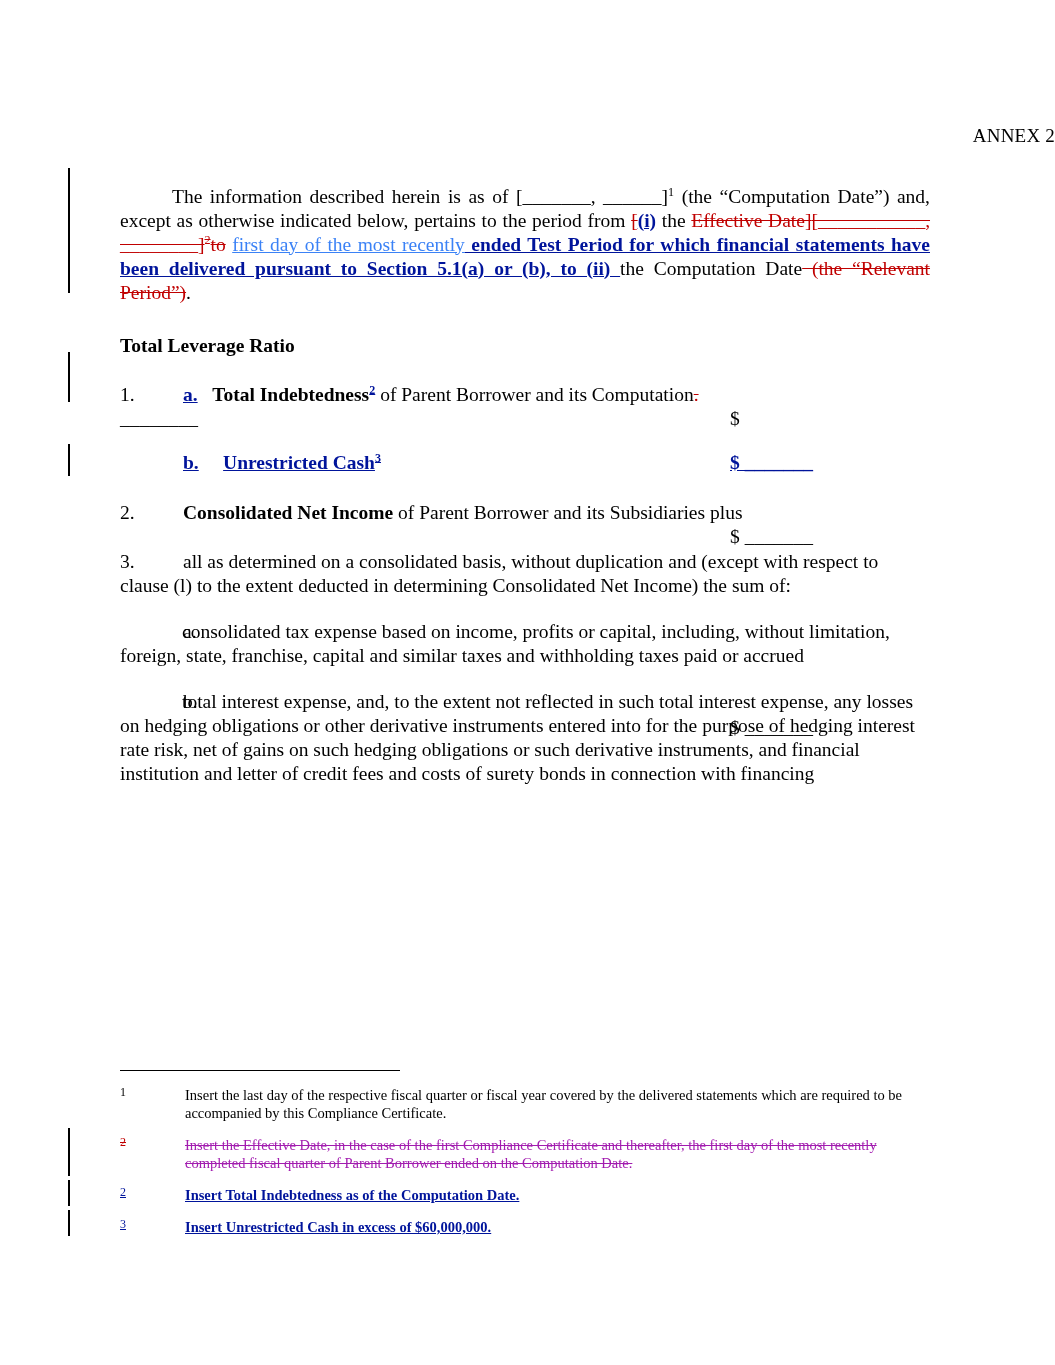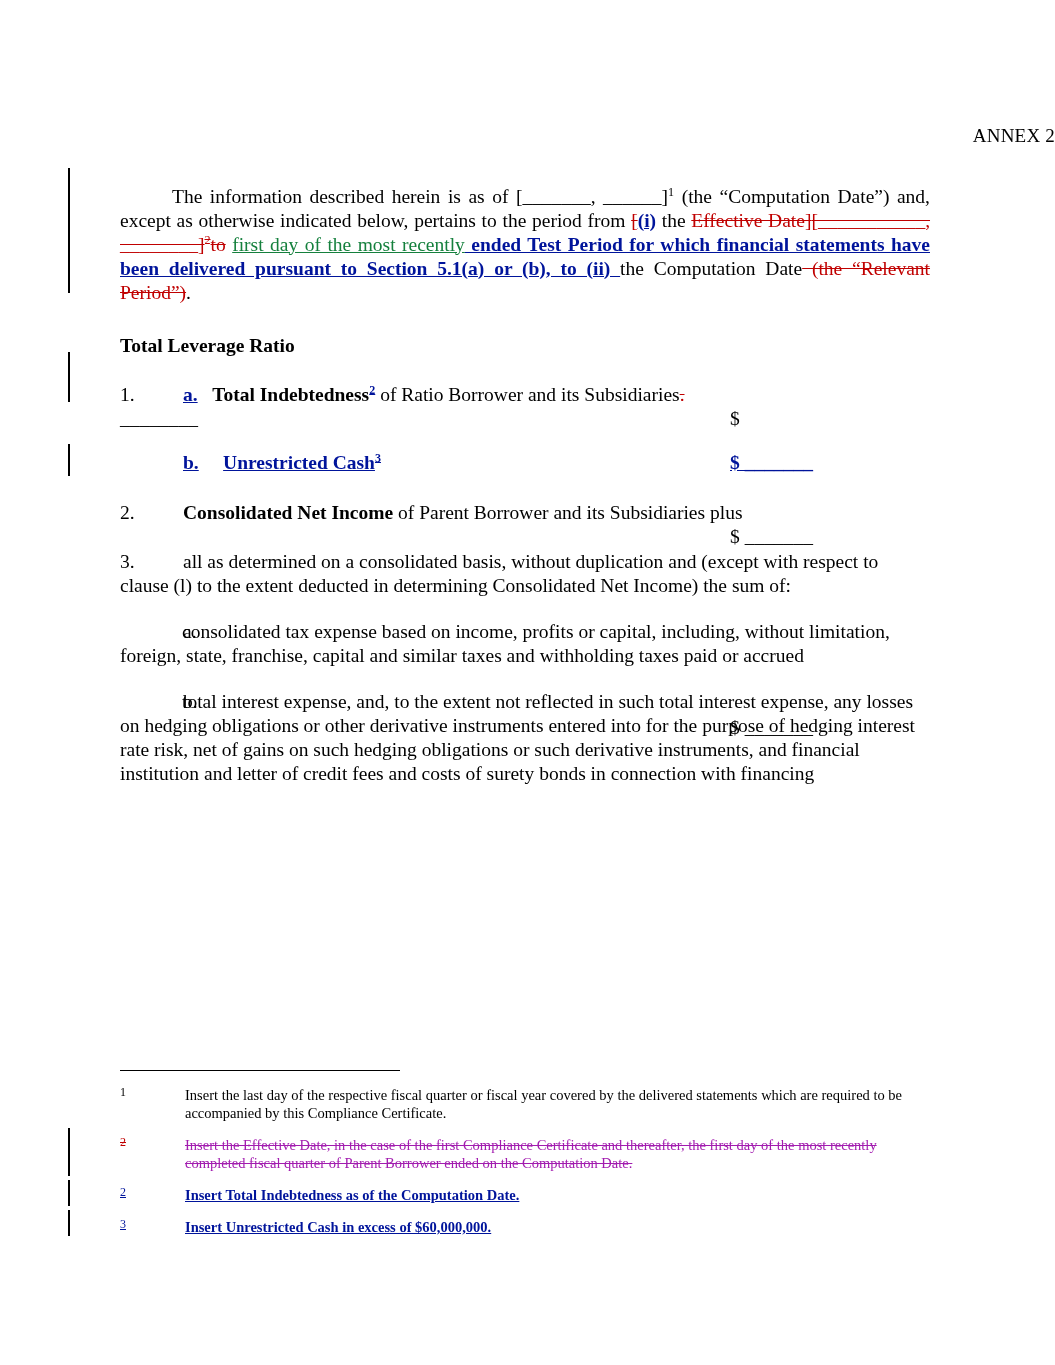--- a/index.html
+++ b/index.html
@@ -55,7 +55,7 @@
     text-decoration: line-through;
   }
   .ins-green {
-    color: #15803d;
+    color: #3b82f6;
     text-decoration: underline;
   }
   sup { font-size: 0.62em; vertical-align: super; line-height: 0; }

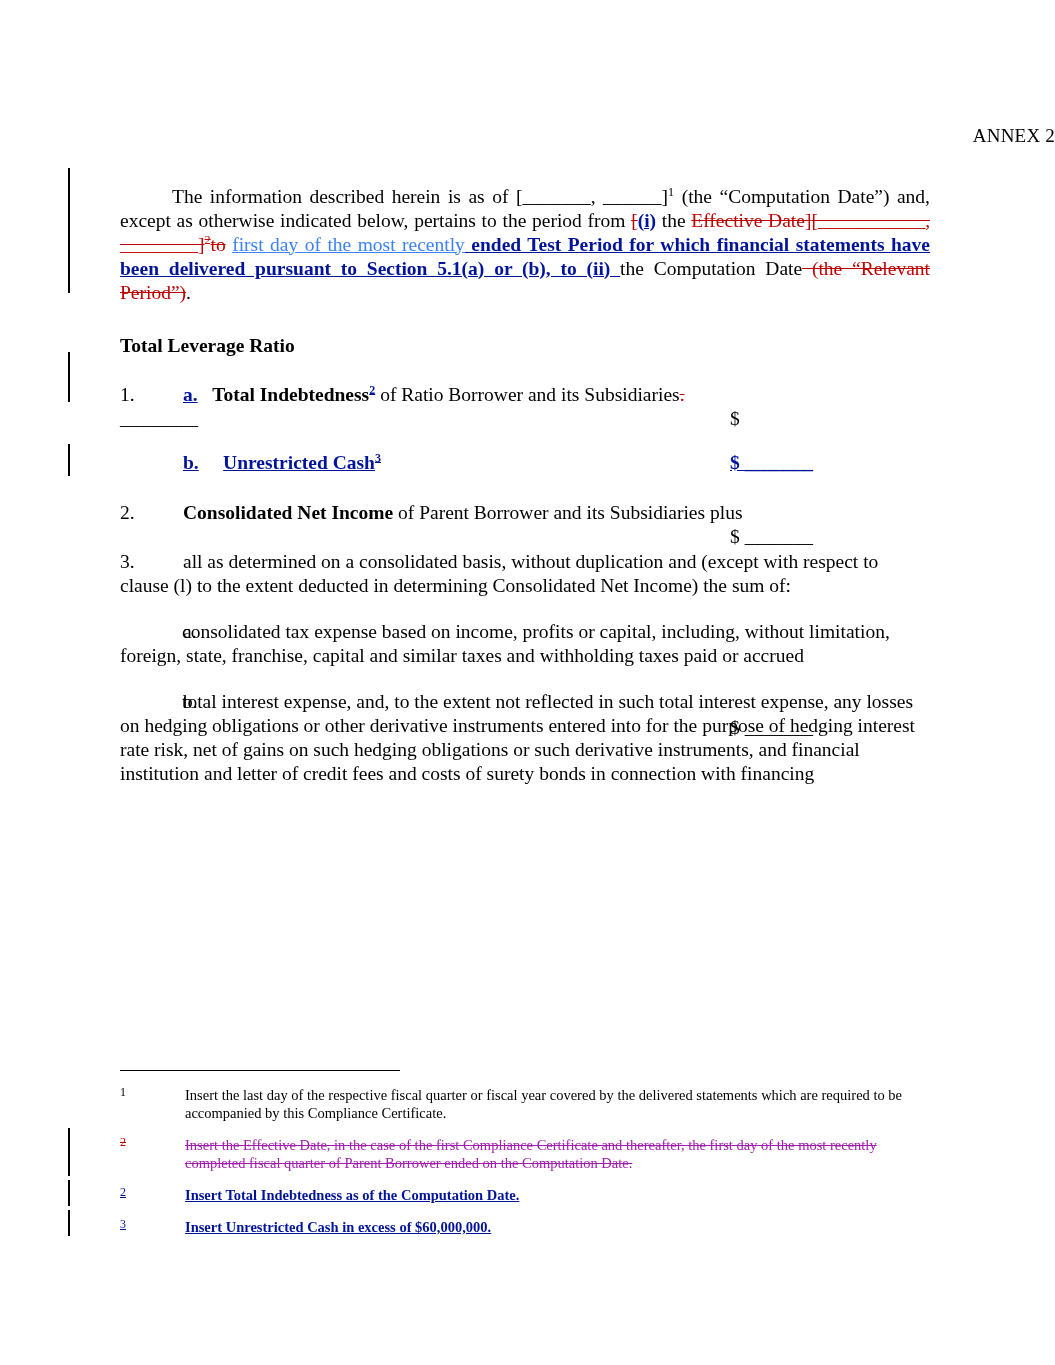--- a/index.html
+++ b/index.html
@@ -175,7 +175,7 @@
 
     <div class="numrow" style="margin-top:26px;">
       <span class="num">1.</span>
-      <span class="body"><span class="ins">a.</span>&nbsp;&nbsp;&nbsp;<span class="bold">Total Indebtedness</span><sup class="ins">2</sup><span> of Ratio Borrower and its Subsidiaries</span><span class="del">.</span><br><span>________</span></span>
+      <span class="body"><span class="ins">a.</span>&nbsp;&nbsp;&nbsp;<span class="bold">Total Indebtedness</span><sup class="ins">2</sup><span> of Parent Borrower and its Computation</span><span class="del">.</span><br><span>________</span></span>
       <span class="amount">$</span>
     </div>
 

